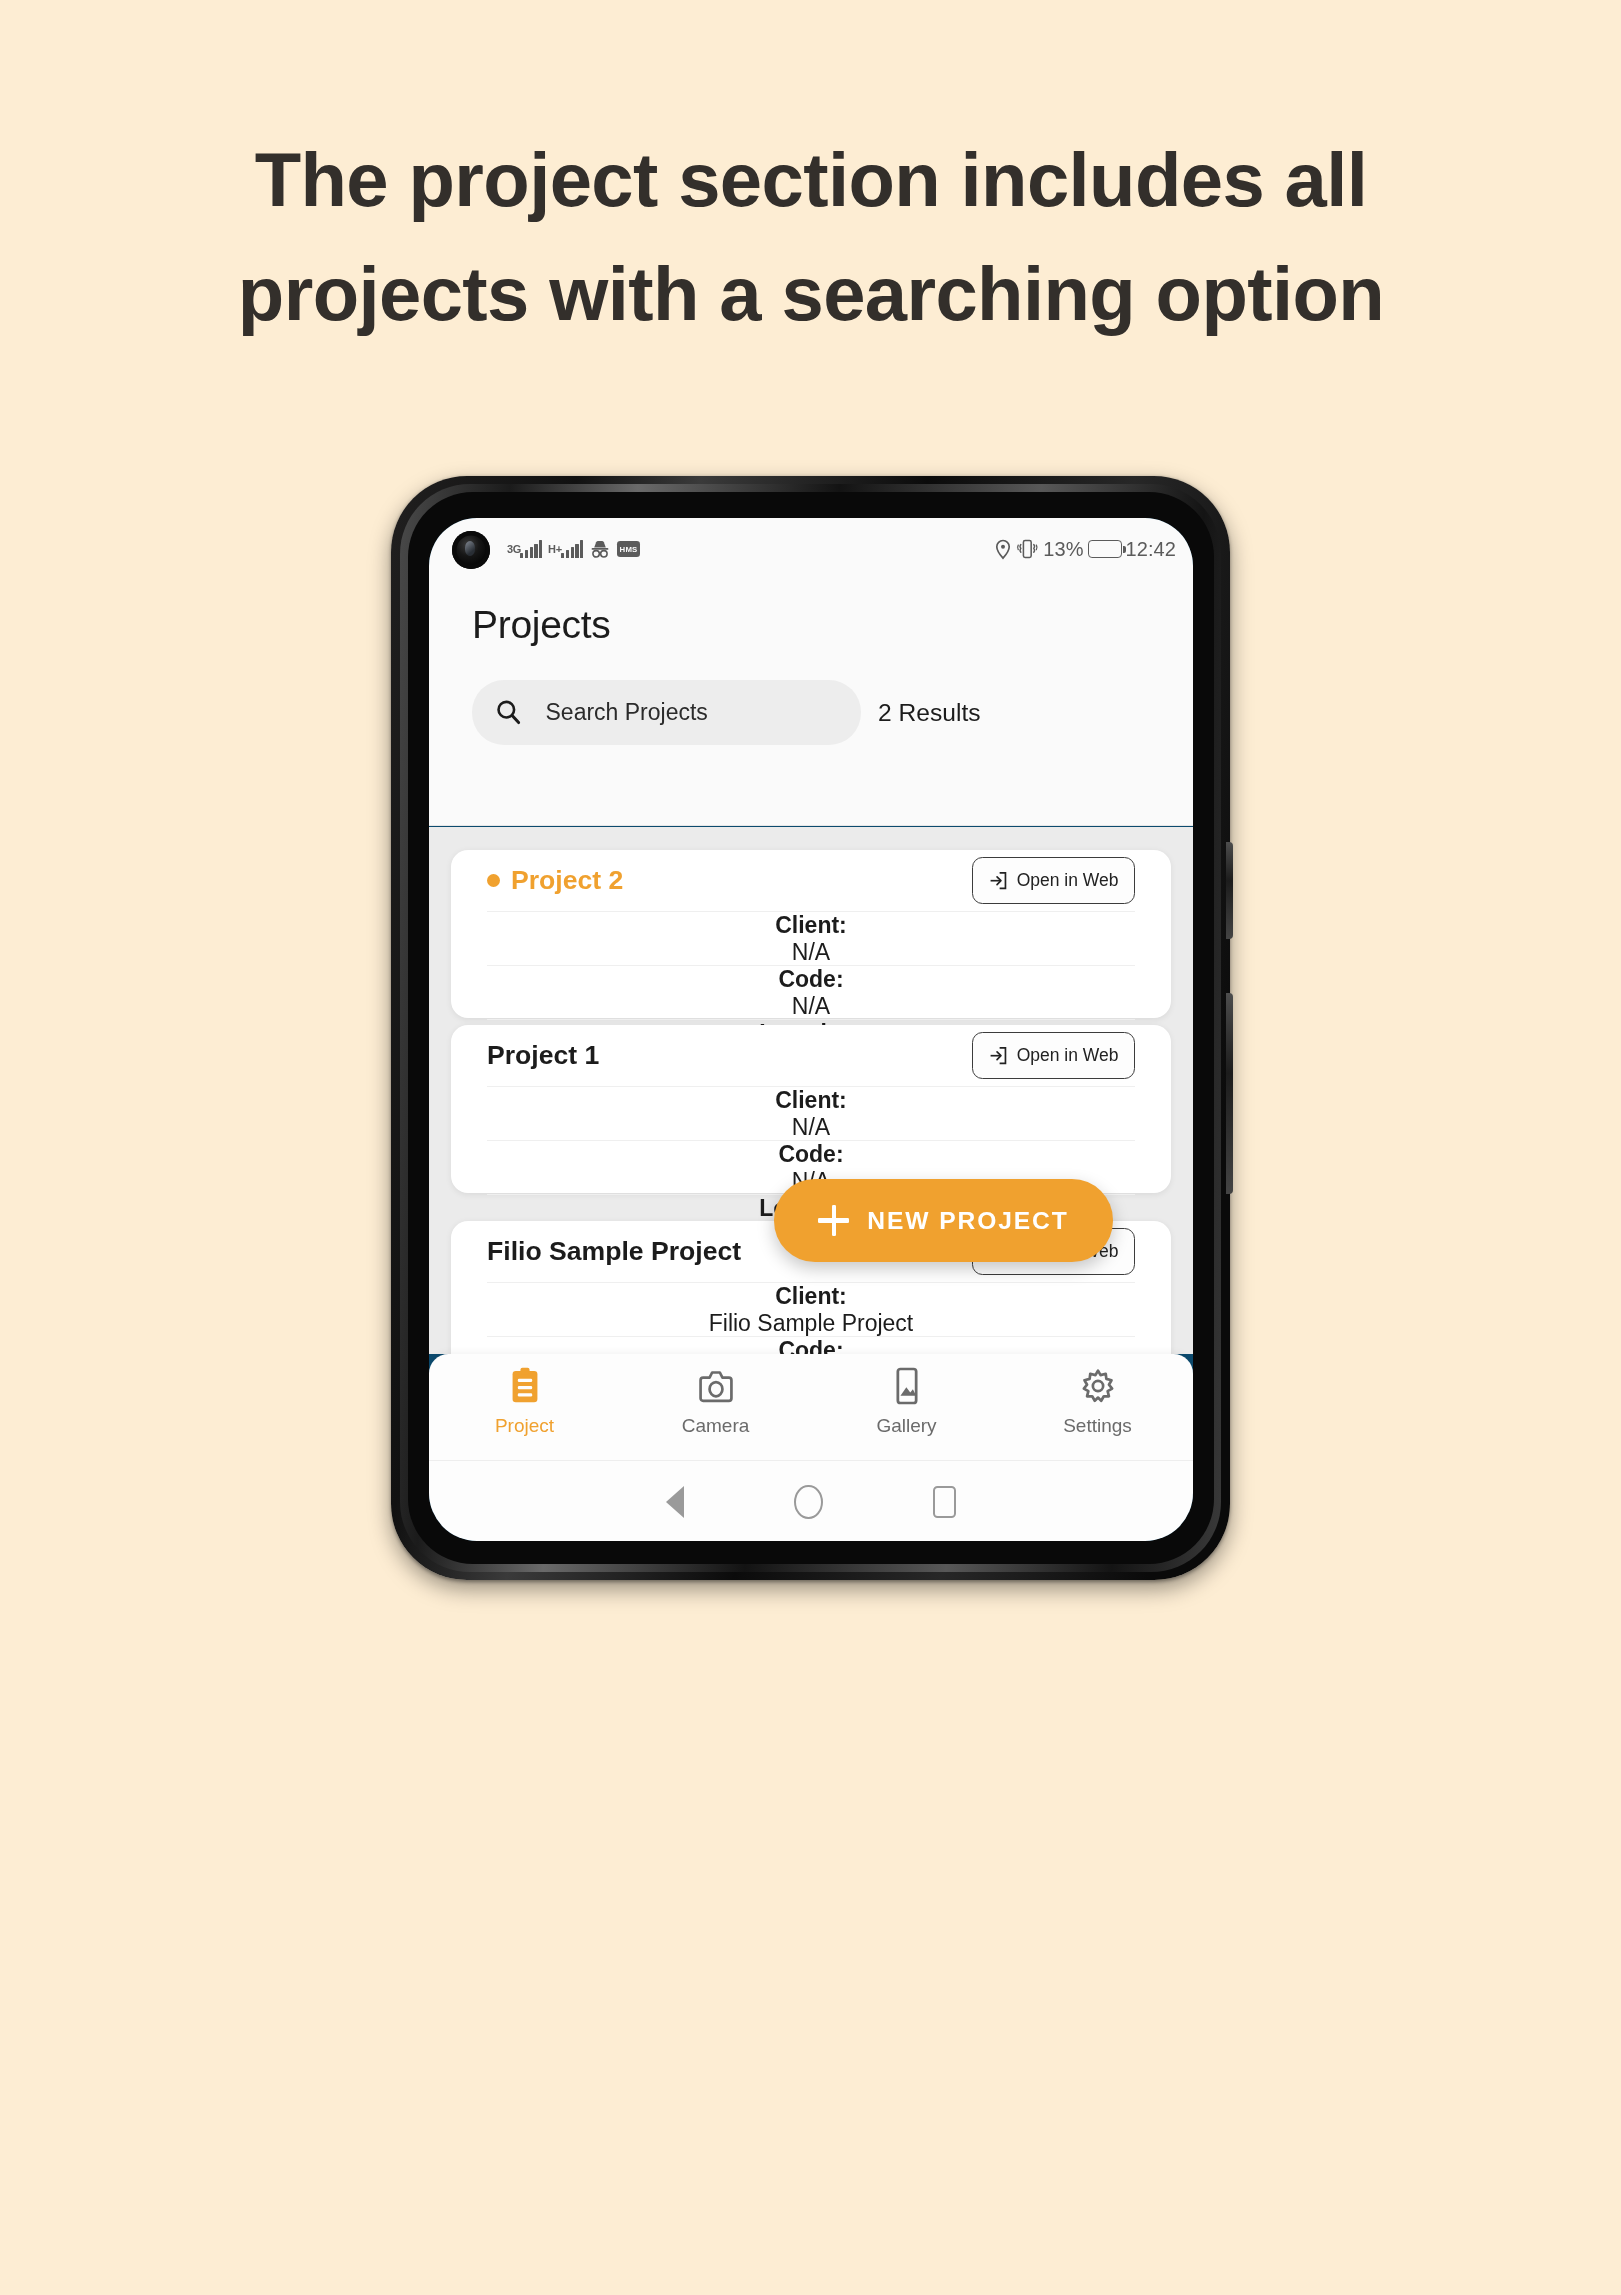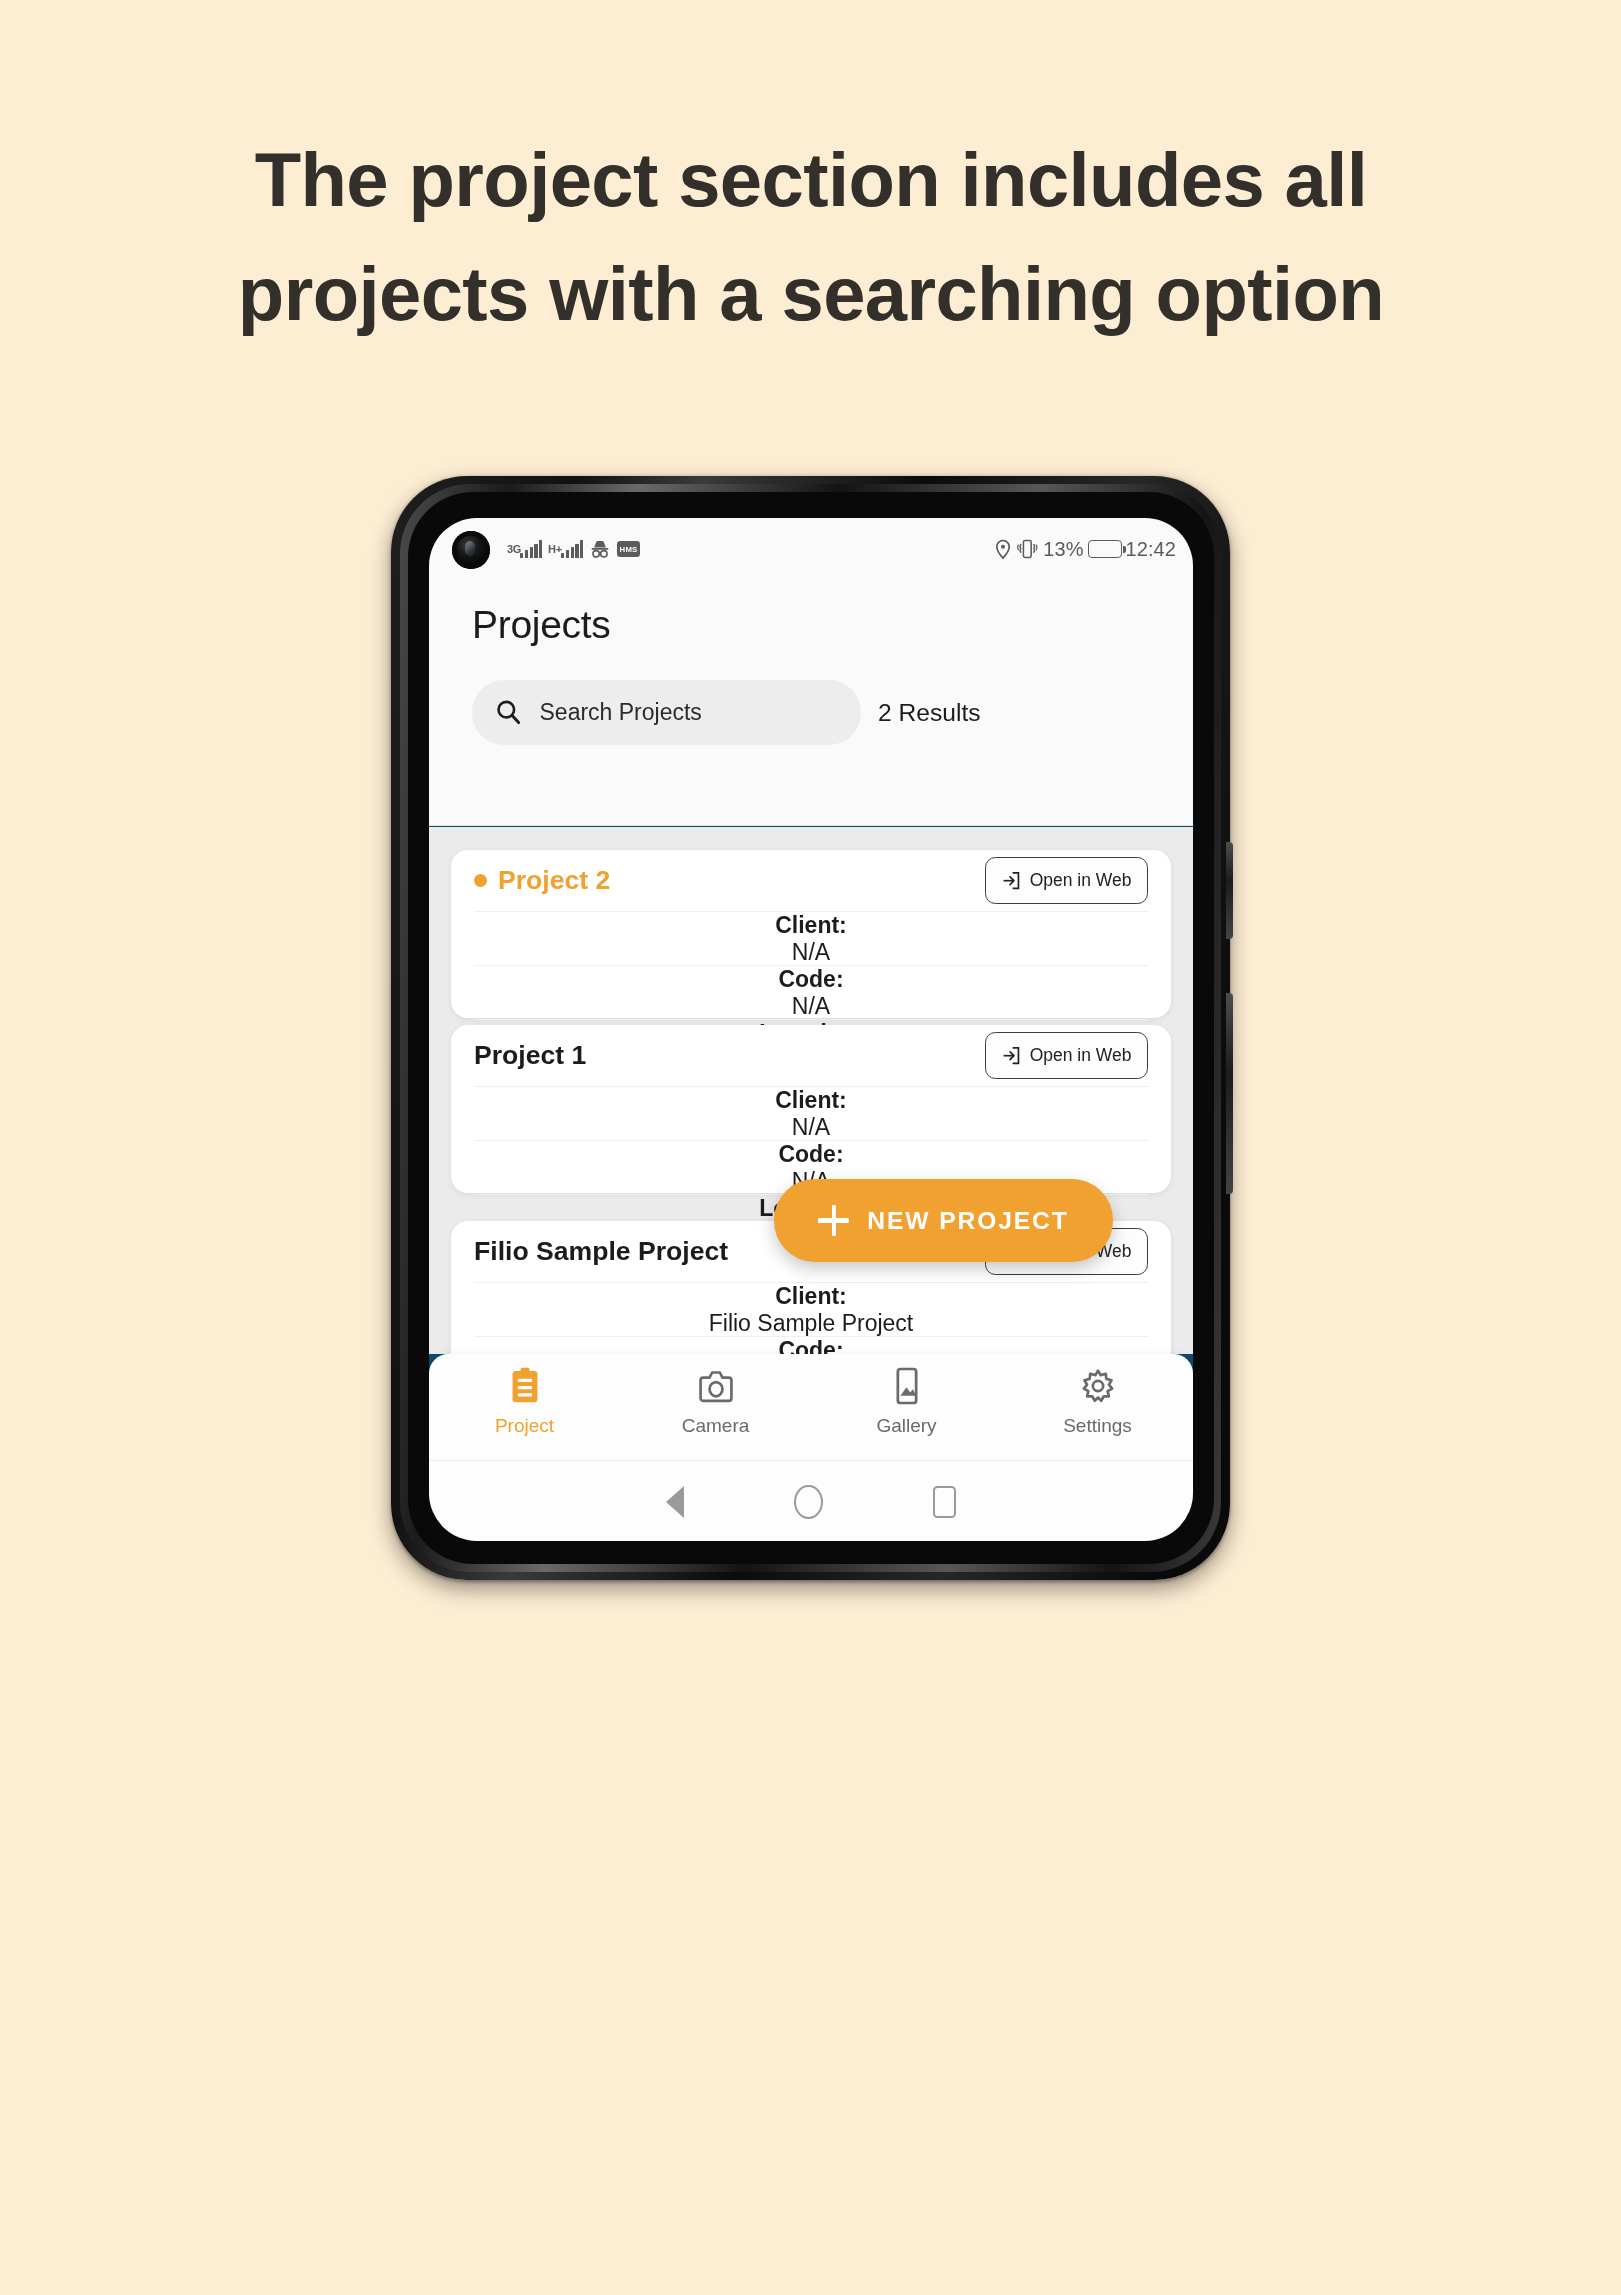--- a/index.html
+++ b/index.html
@@ -147,7 +147,7 @@
     display: flex; align-items: center; gap: 17px;
     padding-left: 22px;
   }
-  .search-ph { font-size: 23px; color: #2B2B2B; }
+  .search-ph { font-size: 23px; color: #2B2B2B; margin-left: 6px; }
   .results-text { font-size: 24.6px; color: #1C1C1C; }
 
   

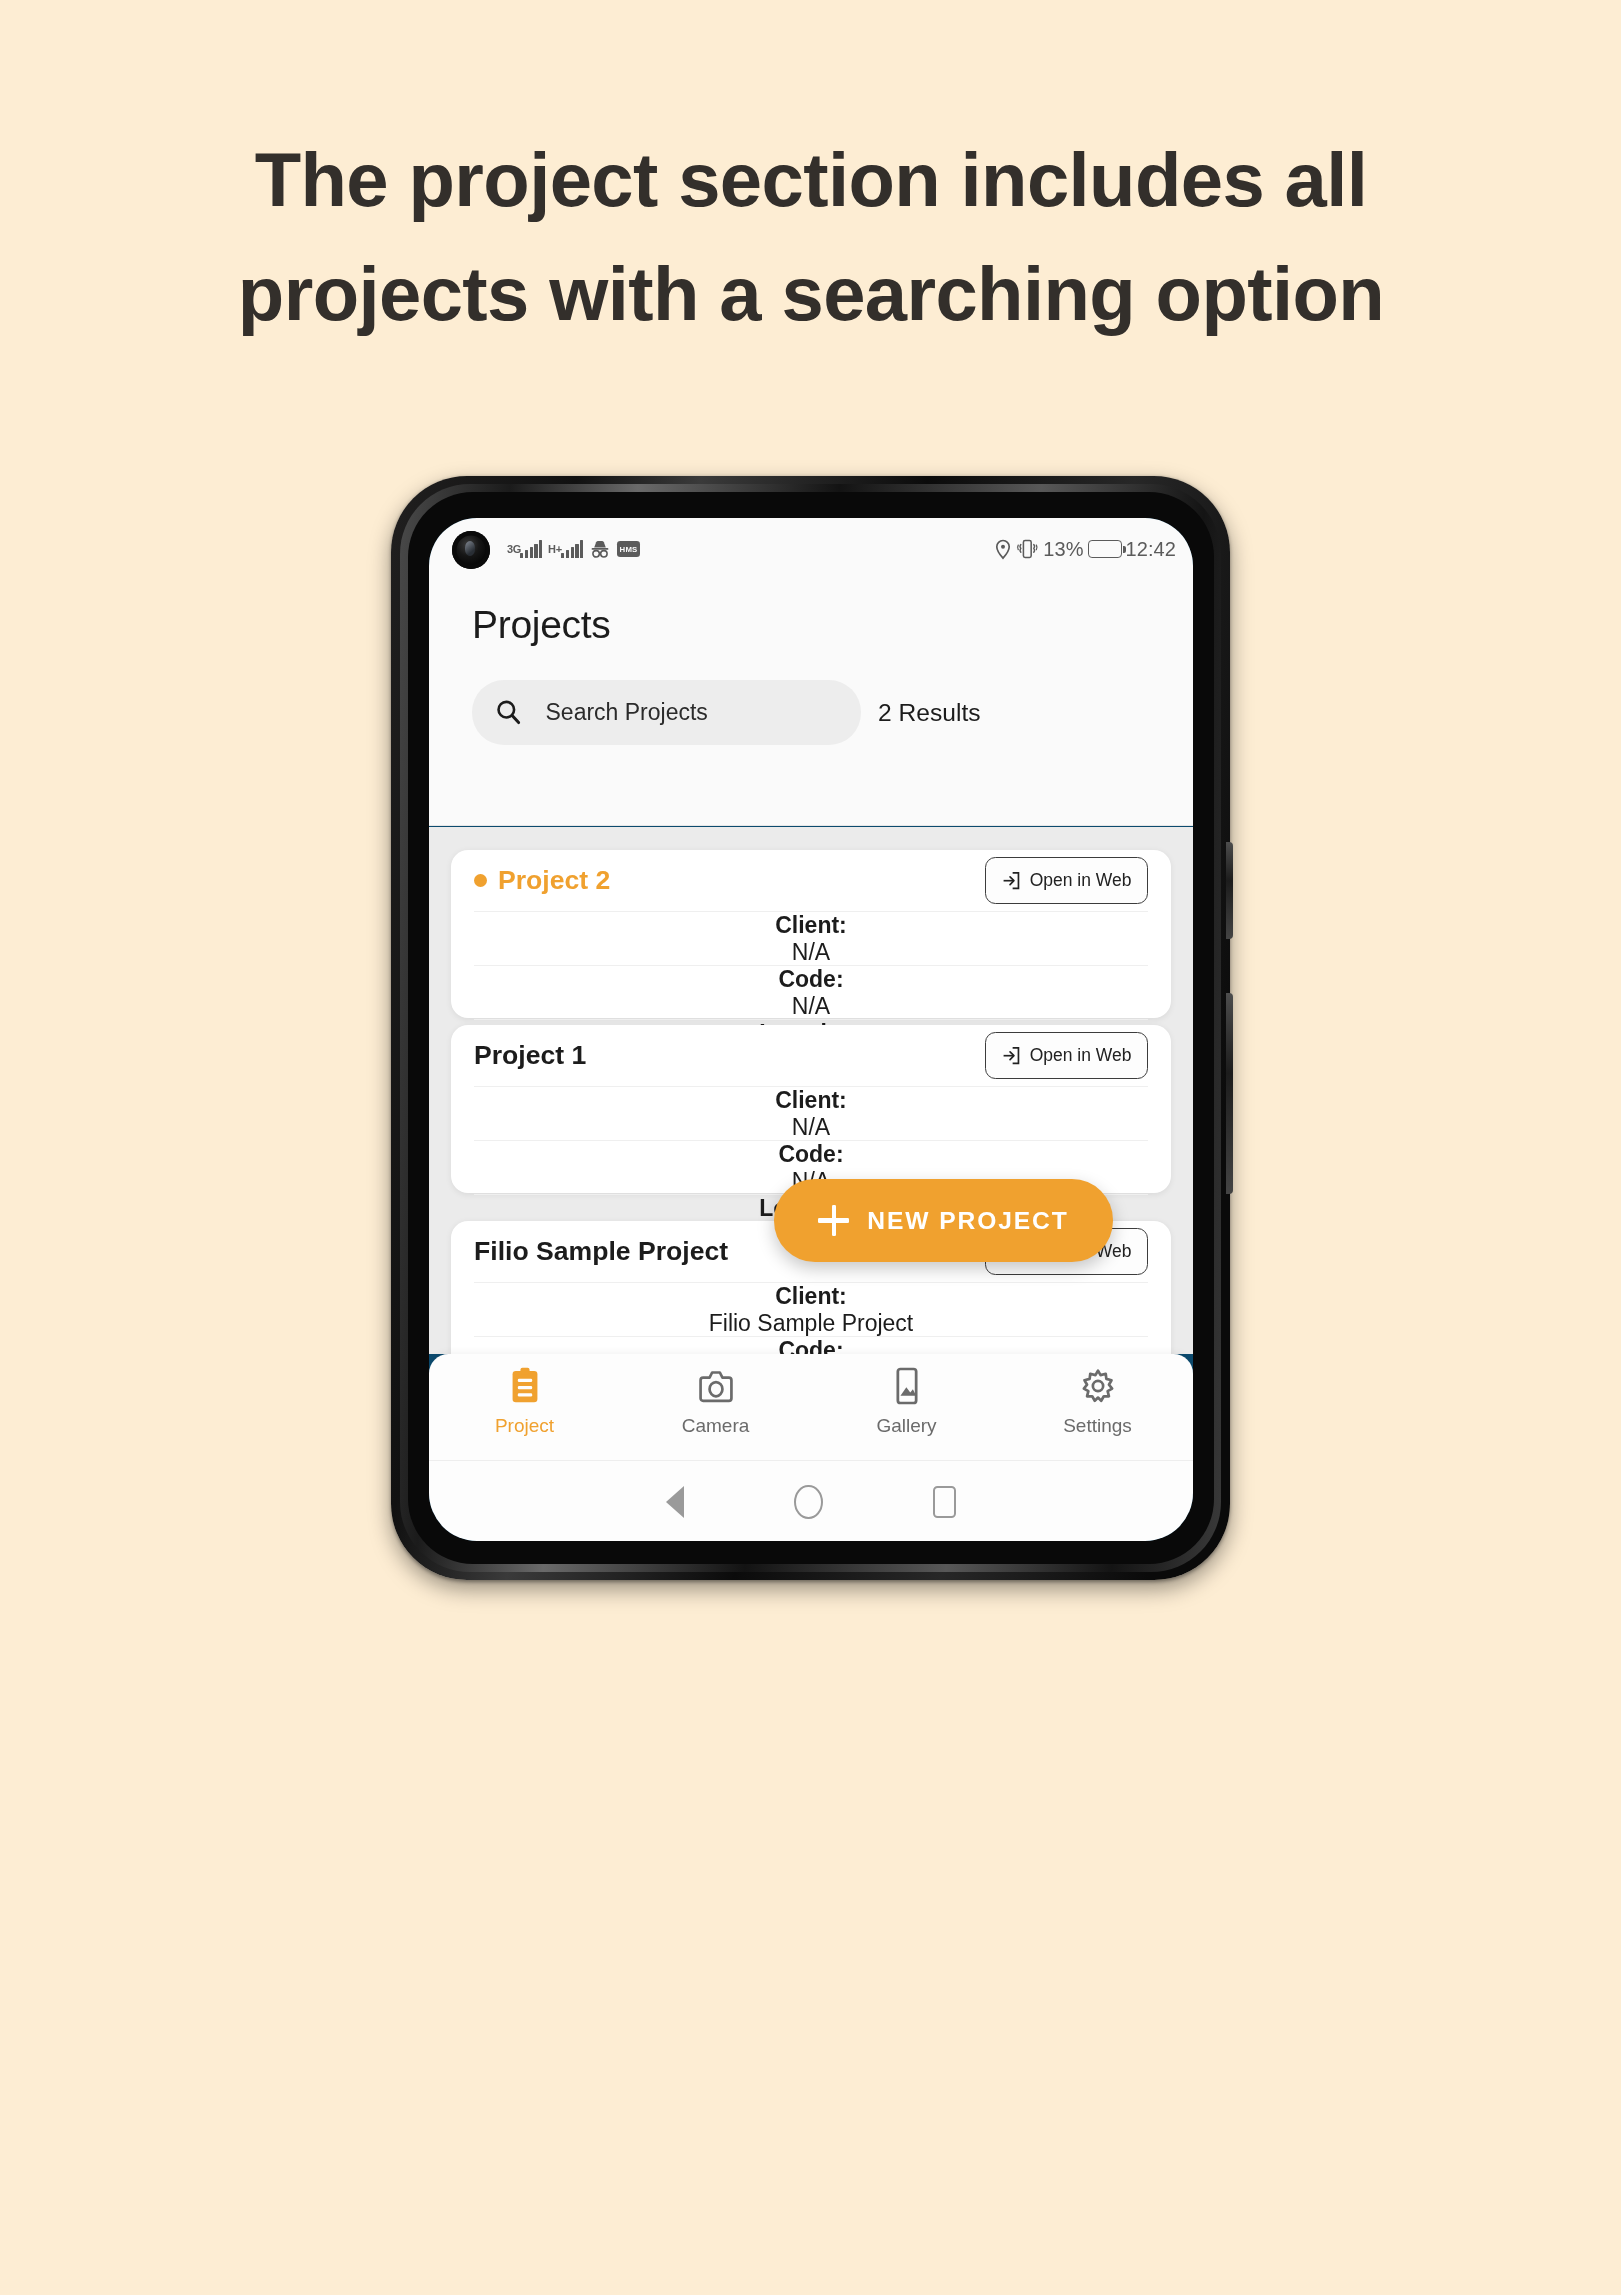--- a/index.html
+++ b/index.html
@@ -161,7 +161,7 @@
     position: absolute; left: 22px; width: 720px;
     background: #FFFFFF; border-radius: 17px;
     box-shadow: 0 1.9px 6.5px rgba(0,0,0,.07);
-    padding: 0 23px;
+    padding: 0 36px;
   }
   .card.c1 { top: 23px;  height: 168px; }
   .card.c2 { top: 198px; height: 168px; }

